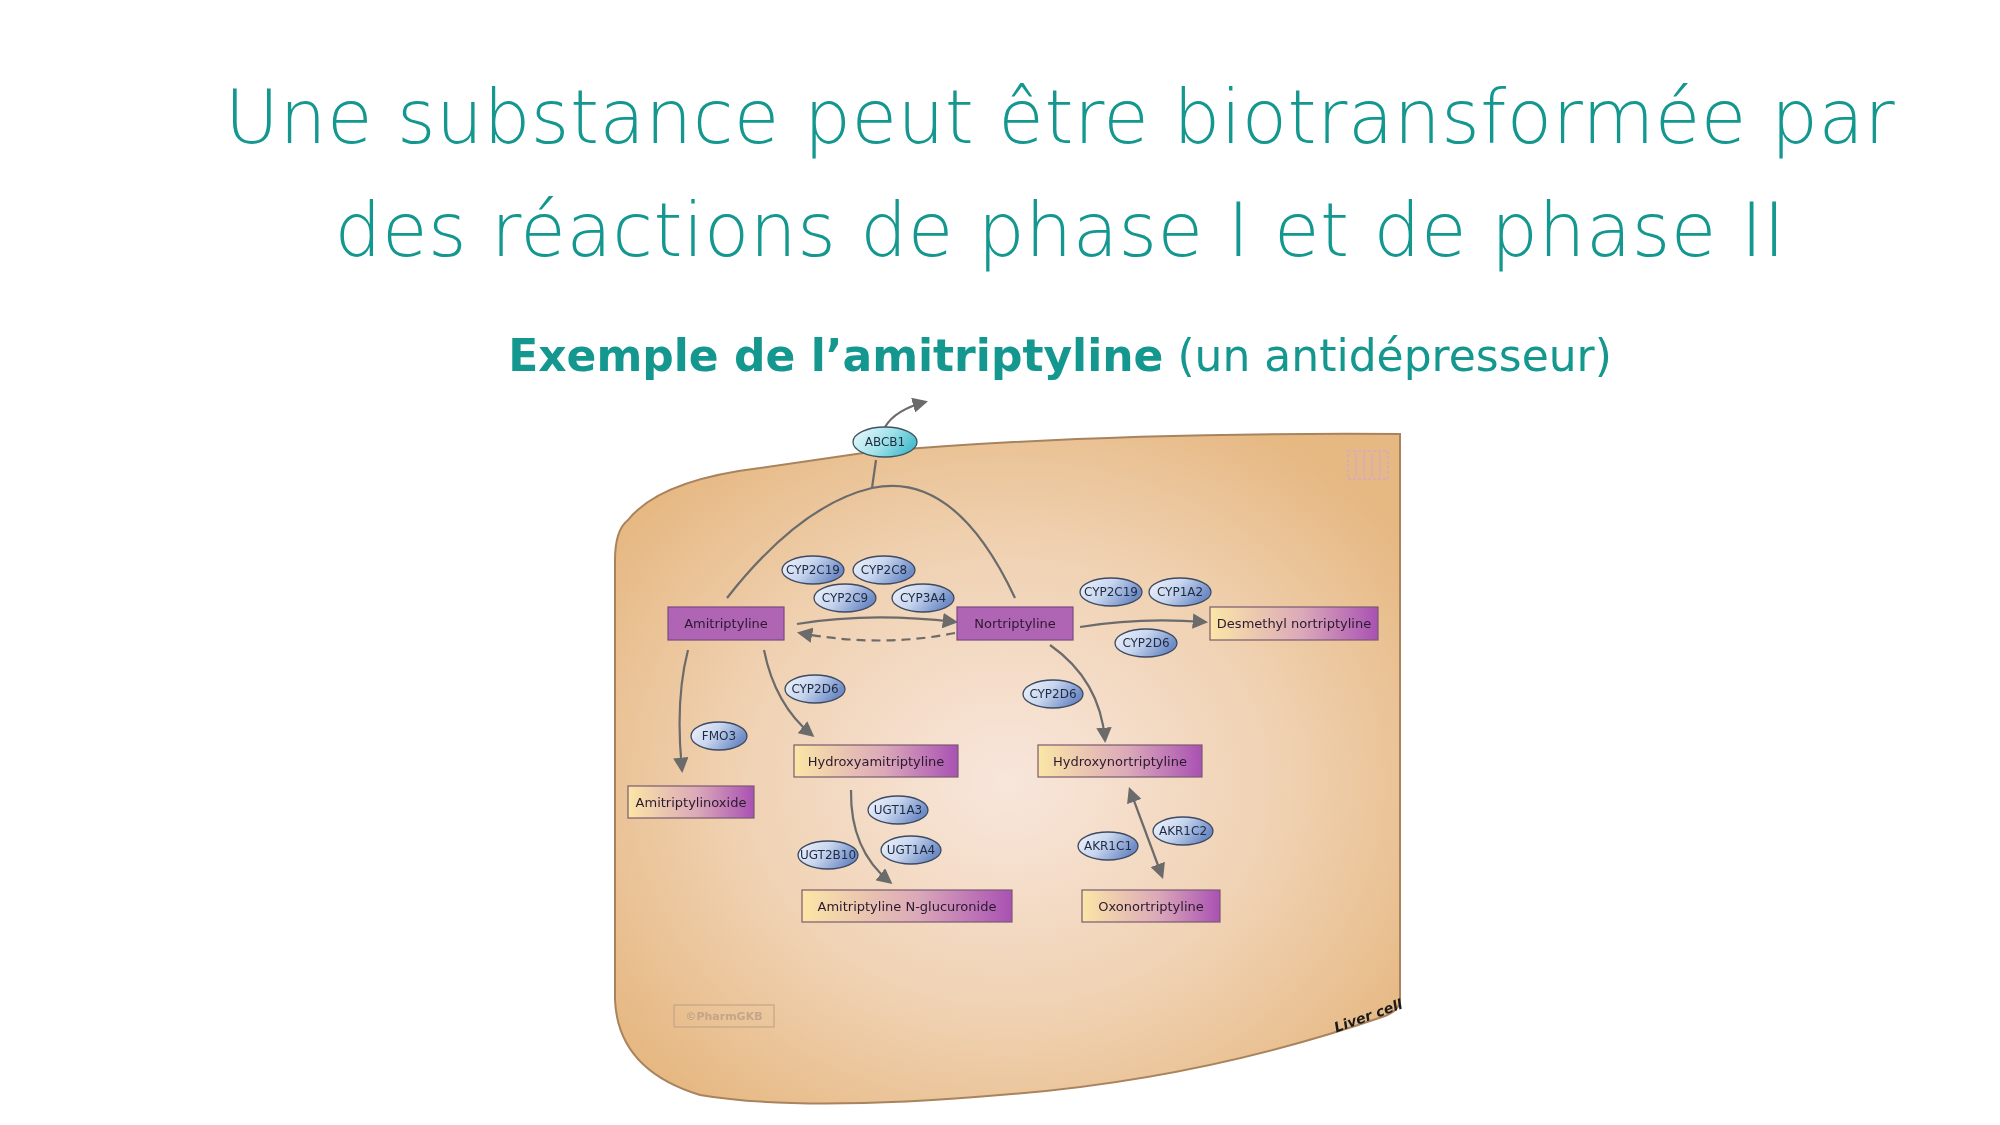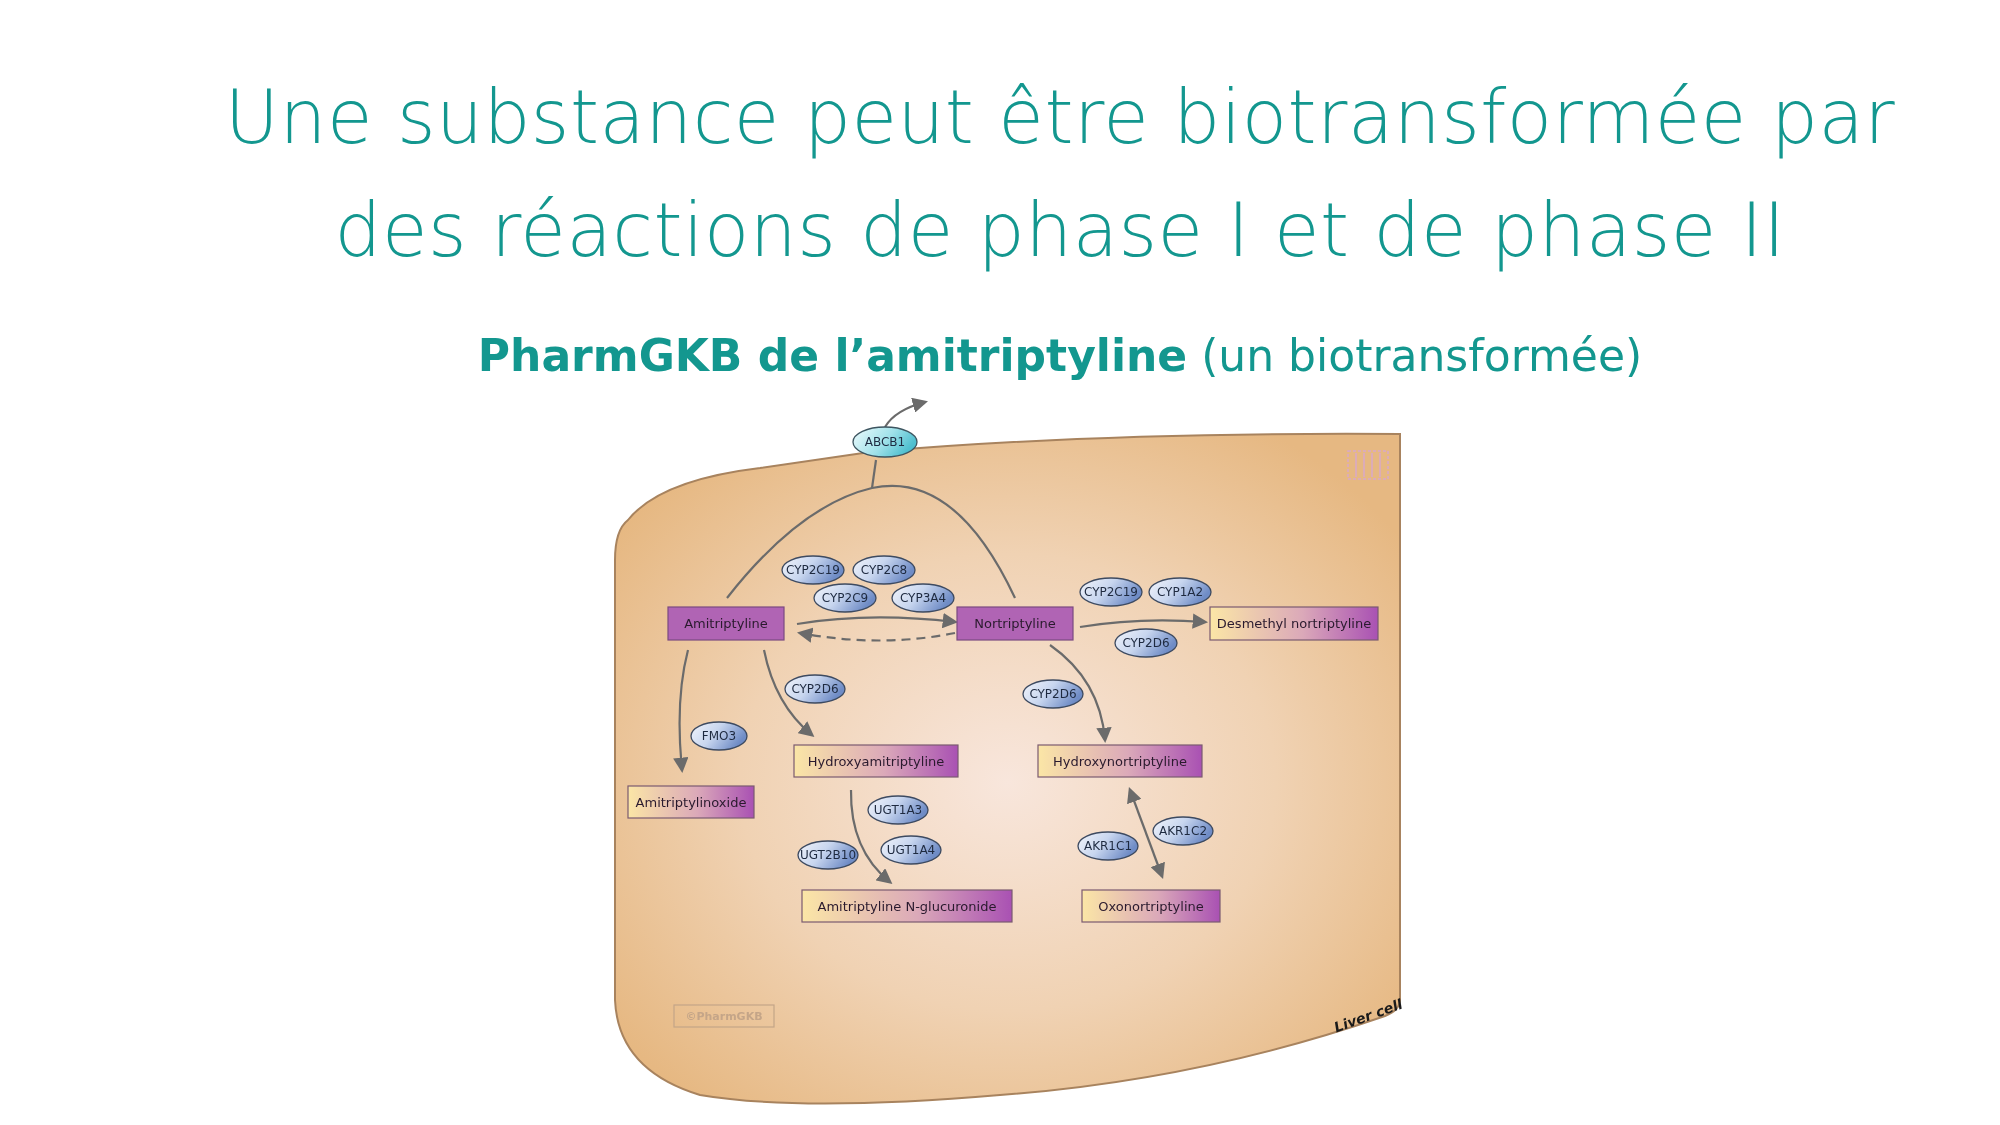--- a/index.html
+++ b/index.html
@@ -18,7 +18,7 @@
 
 <div class="title" id="t1">Une substance peut être biotransformée par</div>
 <div class="title" id="t2">des réactions de phase I et de phase II</div>
-<div class="subtitle"><b>PharmGKB de l’amitriptyline</b><span class="light"> (un biotransformée)</span></div>
+<div class="subtitle"><b>Exemple de l’amitriptyline</b><span class="light"> (un biotransformée)</span></div>
 
 <svg id="diagram" width="2000" height="1125" viewBox="0 0 2000 1125">
   <defs>

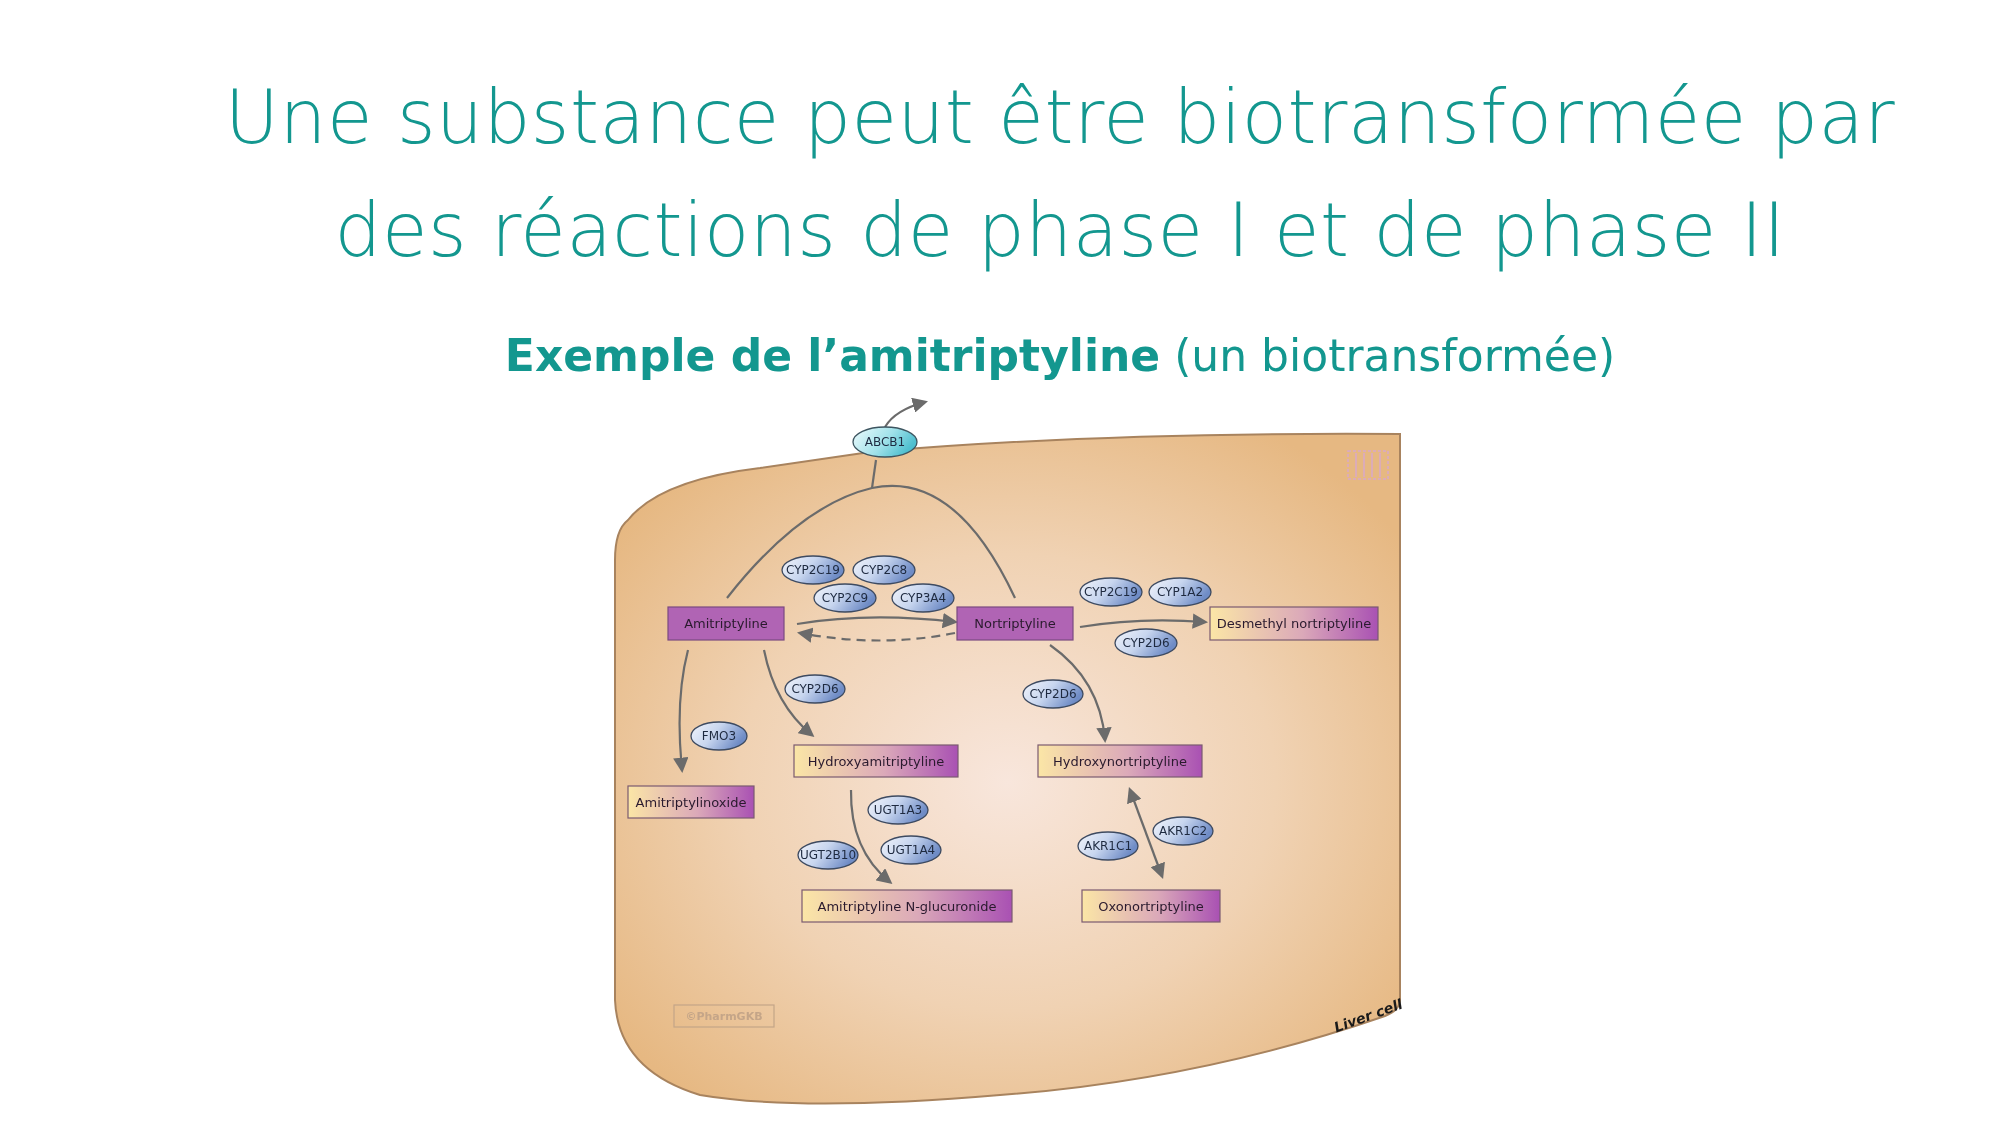--- a/index.html
+++ b/index.html
@@ -18,7 +18,7 @@
 
 <div class="title" id="t1">Une substance peut être biotransformée par</div>
 <div class="title" id="t2">des réactions de phase I et de phase II</div>
-<div class="subtitle"><b>Exemple de l’amitriptyline</b><span class="light"> (un biotransformée)</span></div>
+<div class="subtitle"><b>Exemple de l’amitriptyline</b><span class="light"> (un antidépresseur)</span></div>
 
 <svg id="diagram" width="2000" height="1125" viewBox="0 0 2000 1125">
   <defs>

